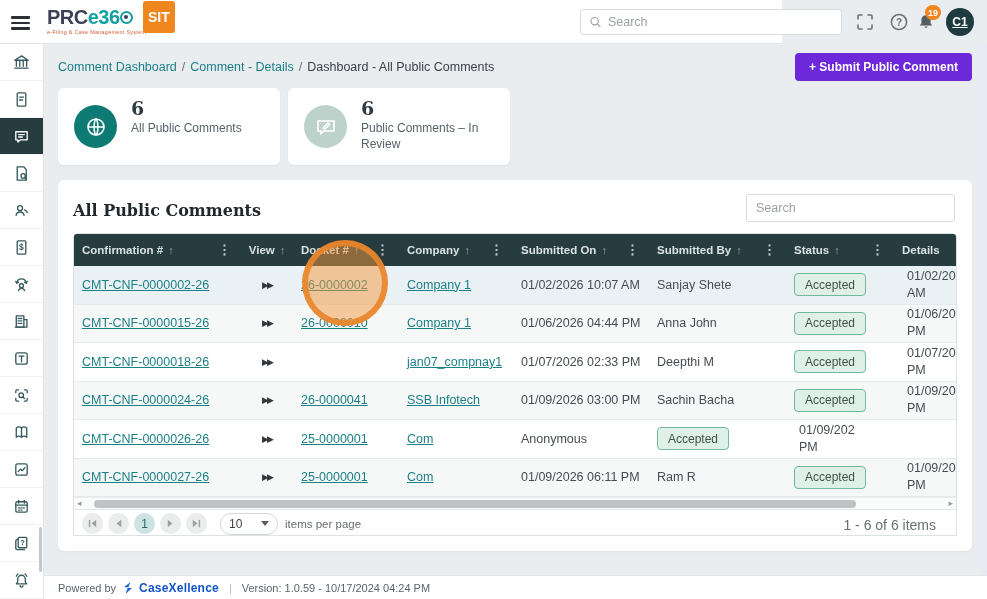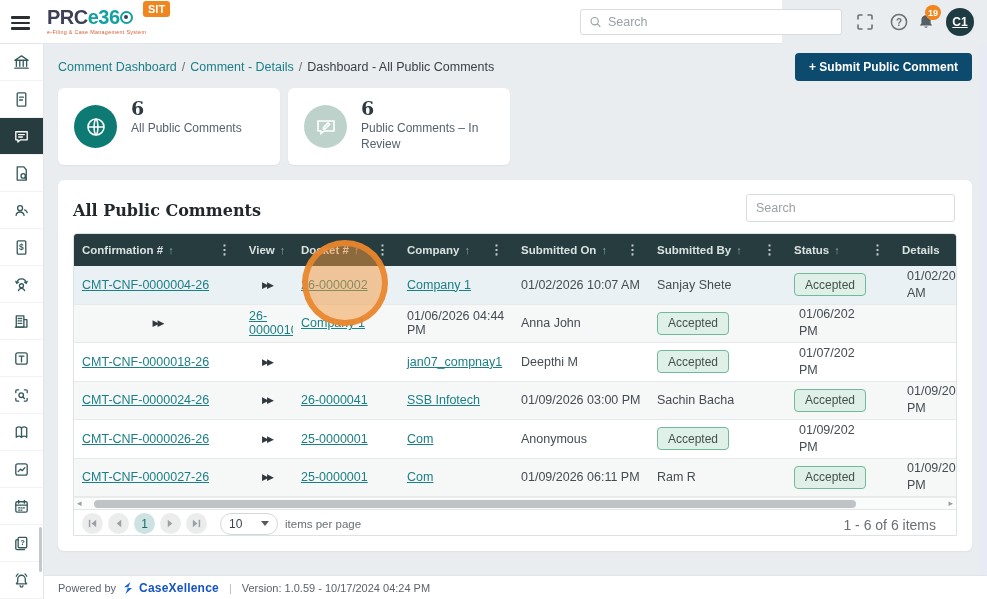--- a/index.html
+++ b/index.html
@@ -16,7 +16,7 @@
   .logo .target { display:inline-block; width:13px; height:13px; border:2.5px solid #12a0a0; border-radius:50%; position:relative; top:0px; }
   .logo .target::after{ content:""; position:absolute; left:2px; top:2px; width:4px; height:4px; background:#3c3f55; border-radius:50%; }
   .logo .tagline { font-size:5.4px; color:#d85c35; letter-spacing:0.3px; margin-top:1px; }
-  .env-badge { position:absolute; left:143px; top:1px; background:#f0861e; color:#fff; font-size:11px; font-weight:bold; padding:2px 5px; border-radius:3px;text-align:right; }
+  .env-badge { position:absolute; left:143px; top:1px; background:#f0861e; color:#fff; font-size:14px; font-weight:bold; padding:8px 5px; border-radius:3px;text-align:right; }
   .top-search { position:absolute; left:580px; top:9px; width:262px; height:26px; border:1px solid #d8dcdf; border-radius:3px; background:#fff; display:flex; align-items:center; padding:0 8px; }
   .top-search input { border:none; outline:none; font-size:12.5px; color:#444; width:100%; font-family:"Liberation Sans", sans-serif; background:transparent; }
   .top-search input::placeholder { color:#9aa1a7; }

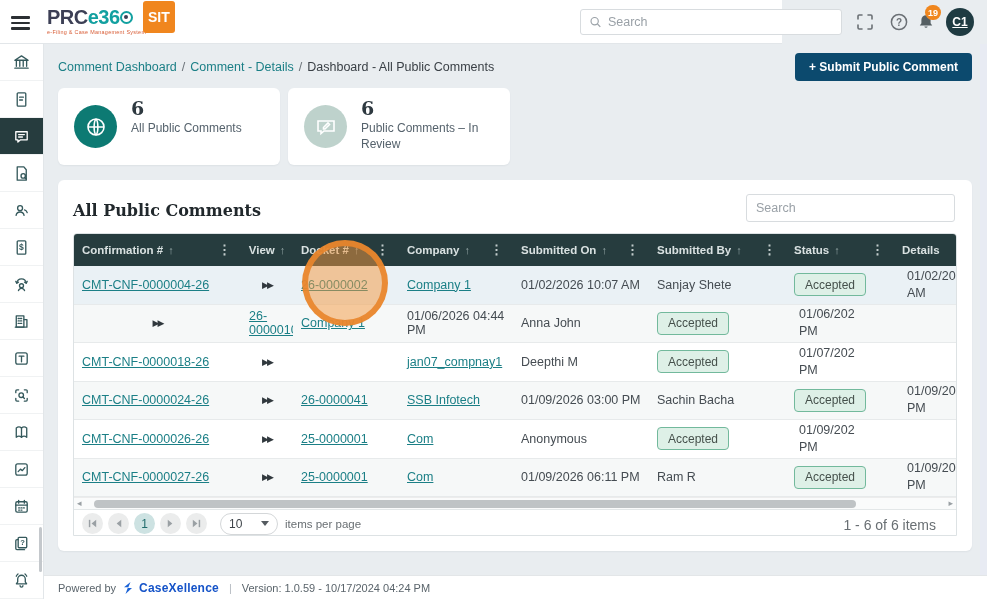--- a/index.html
+++ b/index.html
@@ -37,7 +37,7 @@
   .breadcrumb { position:absolute; left:58px; top:60px; font-size:12.5px; color:#3a4046; z-index:1; }
   .breadcrumb a { color:#1b7f86; text-decoration:none; cursor:pointer; }
   .breadcrumb .sep { color:#6b7278; margin:0 5px; }
-  .submit-btn { position:absolute; right:15px; top:53px; height:28px; background:#0c4a6e; color:#fff; font-size:12px; font-weight:600; border:none; border-radius:4px; padding:0 14px; cursor:pointer; font-family:"Liberation Sans", sans-serif; }
+  .submit-btn { position:absolute; right:15px; top:53px; height:28px; background:#6d28d9; color:#fff; font-size:12px; font-weight:600; border:none; border-radius:4px; padding:0 14px; cursor:pointer; font-family:"Liberation Sans", sans-serif; }
 
   
   .card { position:absolute; top:88px; width:222px; height:77px; background:#fff; border-radius:6px; box-shadow:0 1px 2px rgba(40,50,60,.06); }

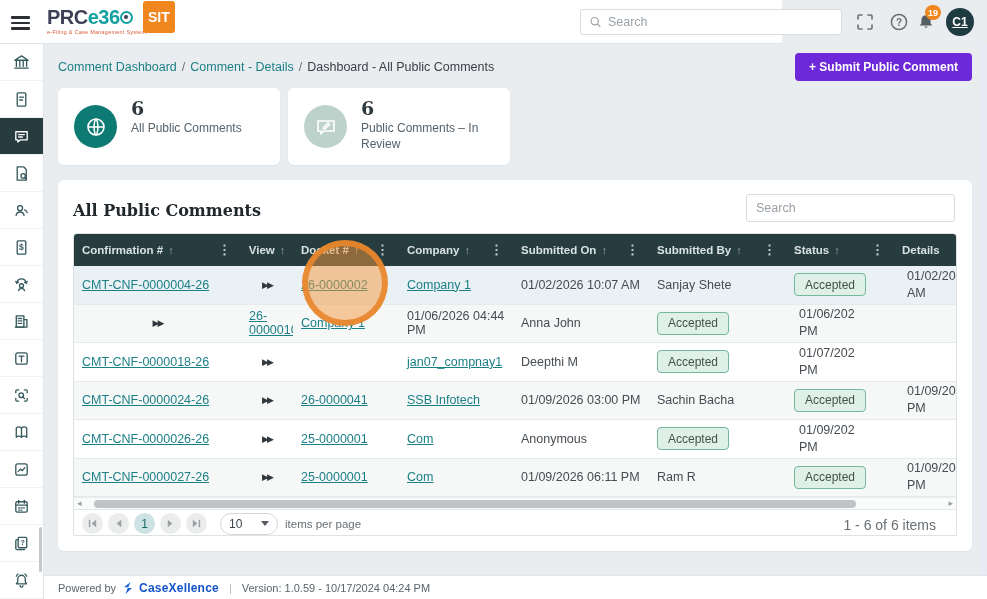--- a/index.html
+++ b/index.html
@@ -314,7 +314,7 @@
 
           <div class="trow hover">
             <div class="td">
-                <a>CMT-CNF-0000004-26</a>
+                <a>CMT-CNF-0000002-26</a>
               </div>
             <div class="td center">
                 <span class="ff-icon"></span>

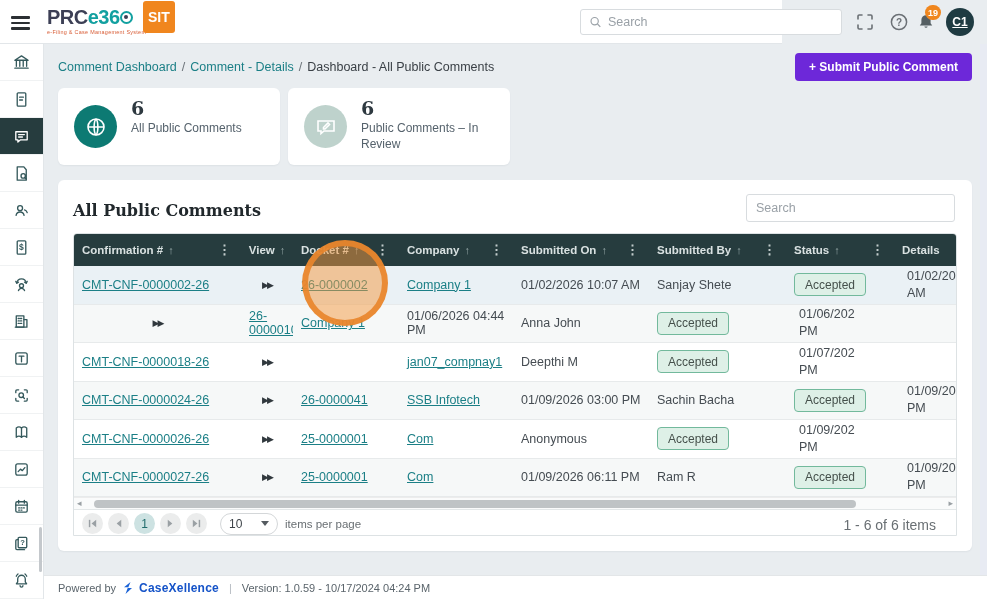--- a/index.html
+++ b/index.html
@@ -337,6 +337,9 @@
           </div>
 
           <div class="trow alt">
+            <div class="td">
+                <a>CMT-CNF-0000015-26</a>
+              </div>
             <div class="td center">
                 <span class="ff-icon"></span>
               </div>

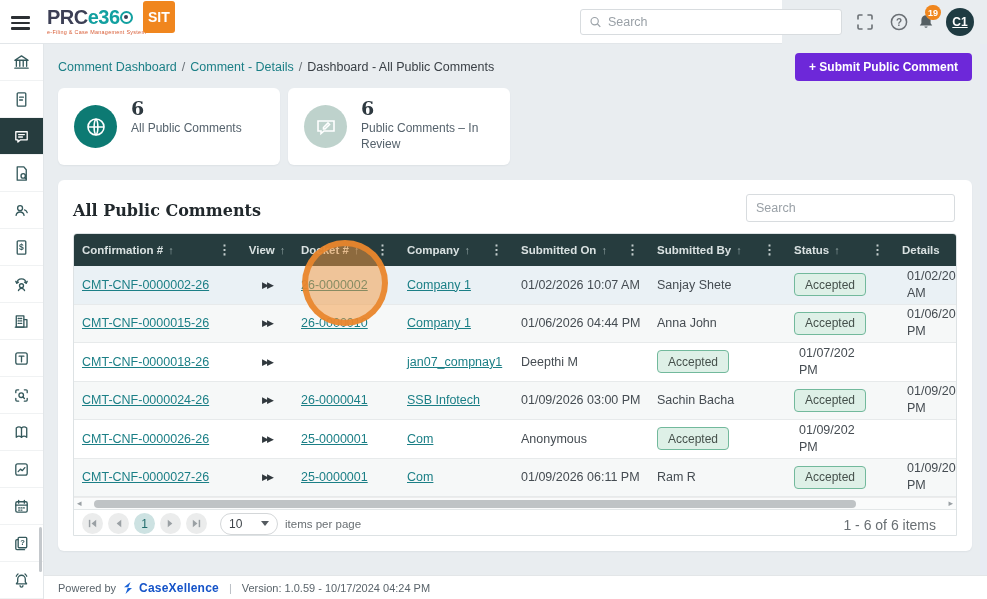--- a/index.html
+++ b/index.html
@@ -373,6 +373,7 @@
             <div class="td">
                 <a>jan07_compnay1</a>
               </div>
+            <div class="td">01/07/2026 02:33 PM</div>
             <div class="td">Deepthi M</div>
             <div class="td">
                 <span class="badge">Accepted</span>

